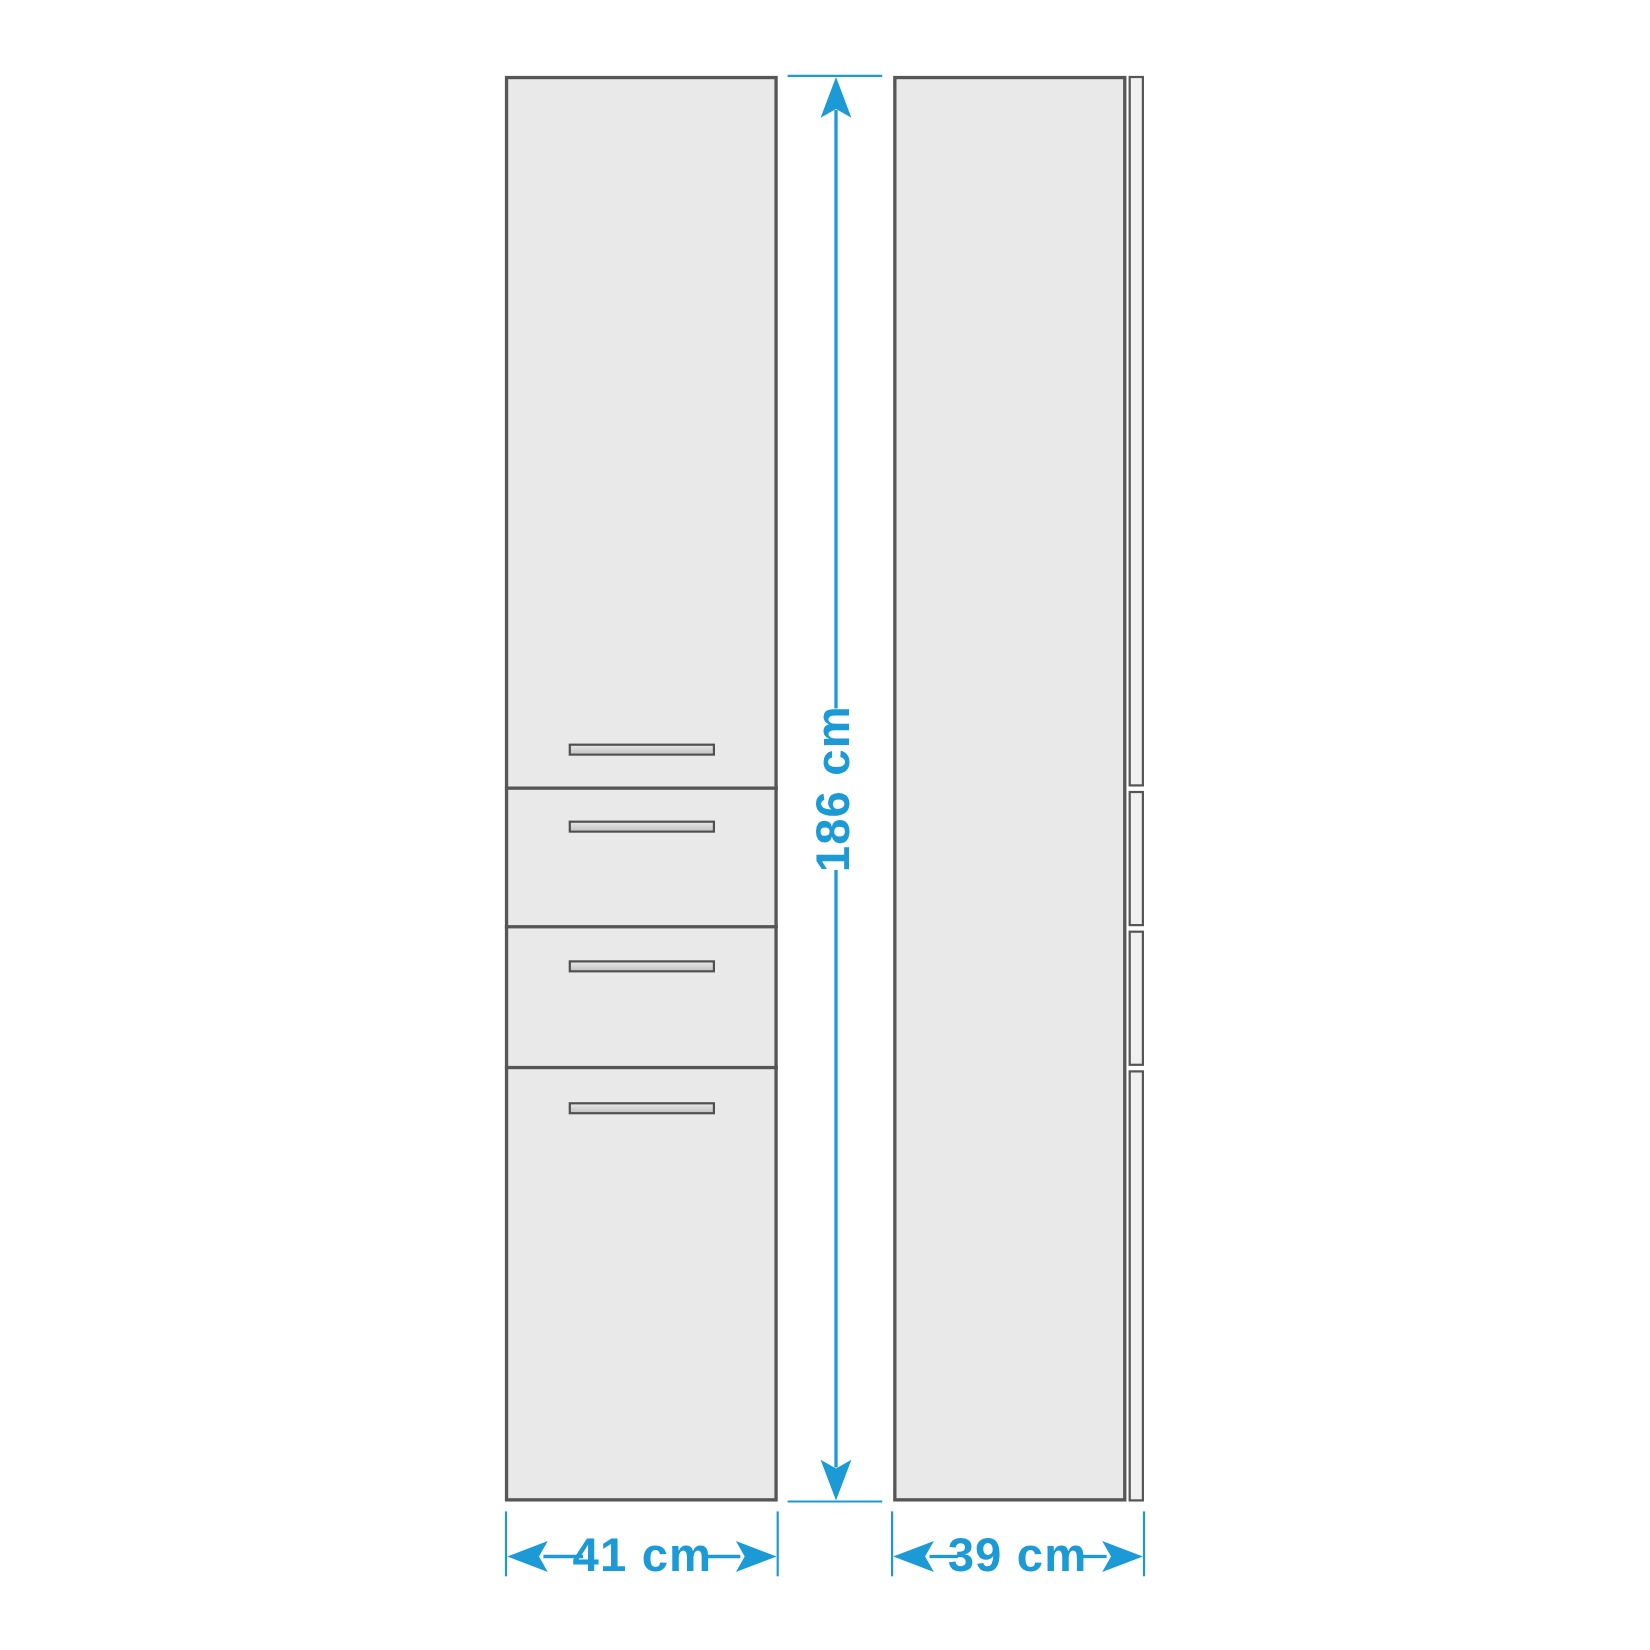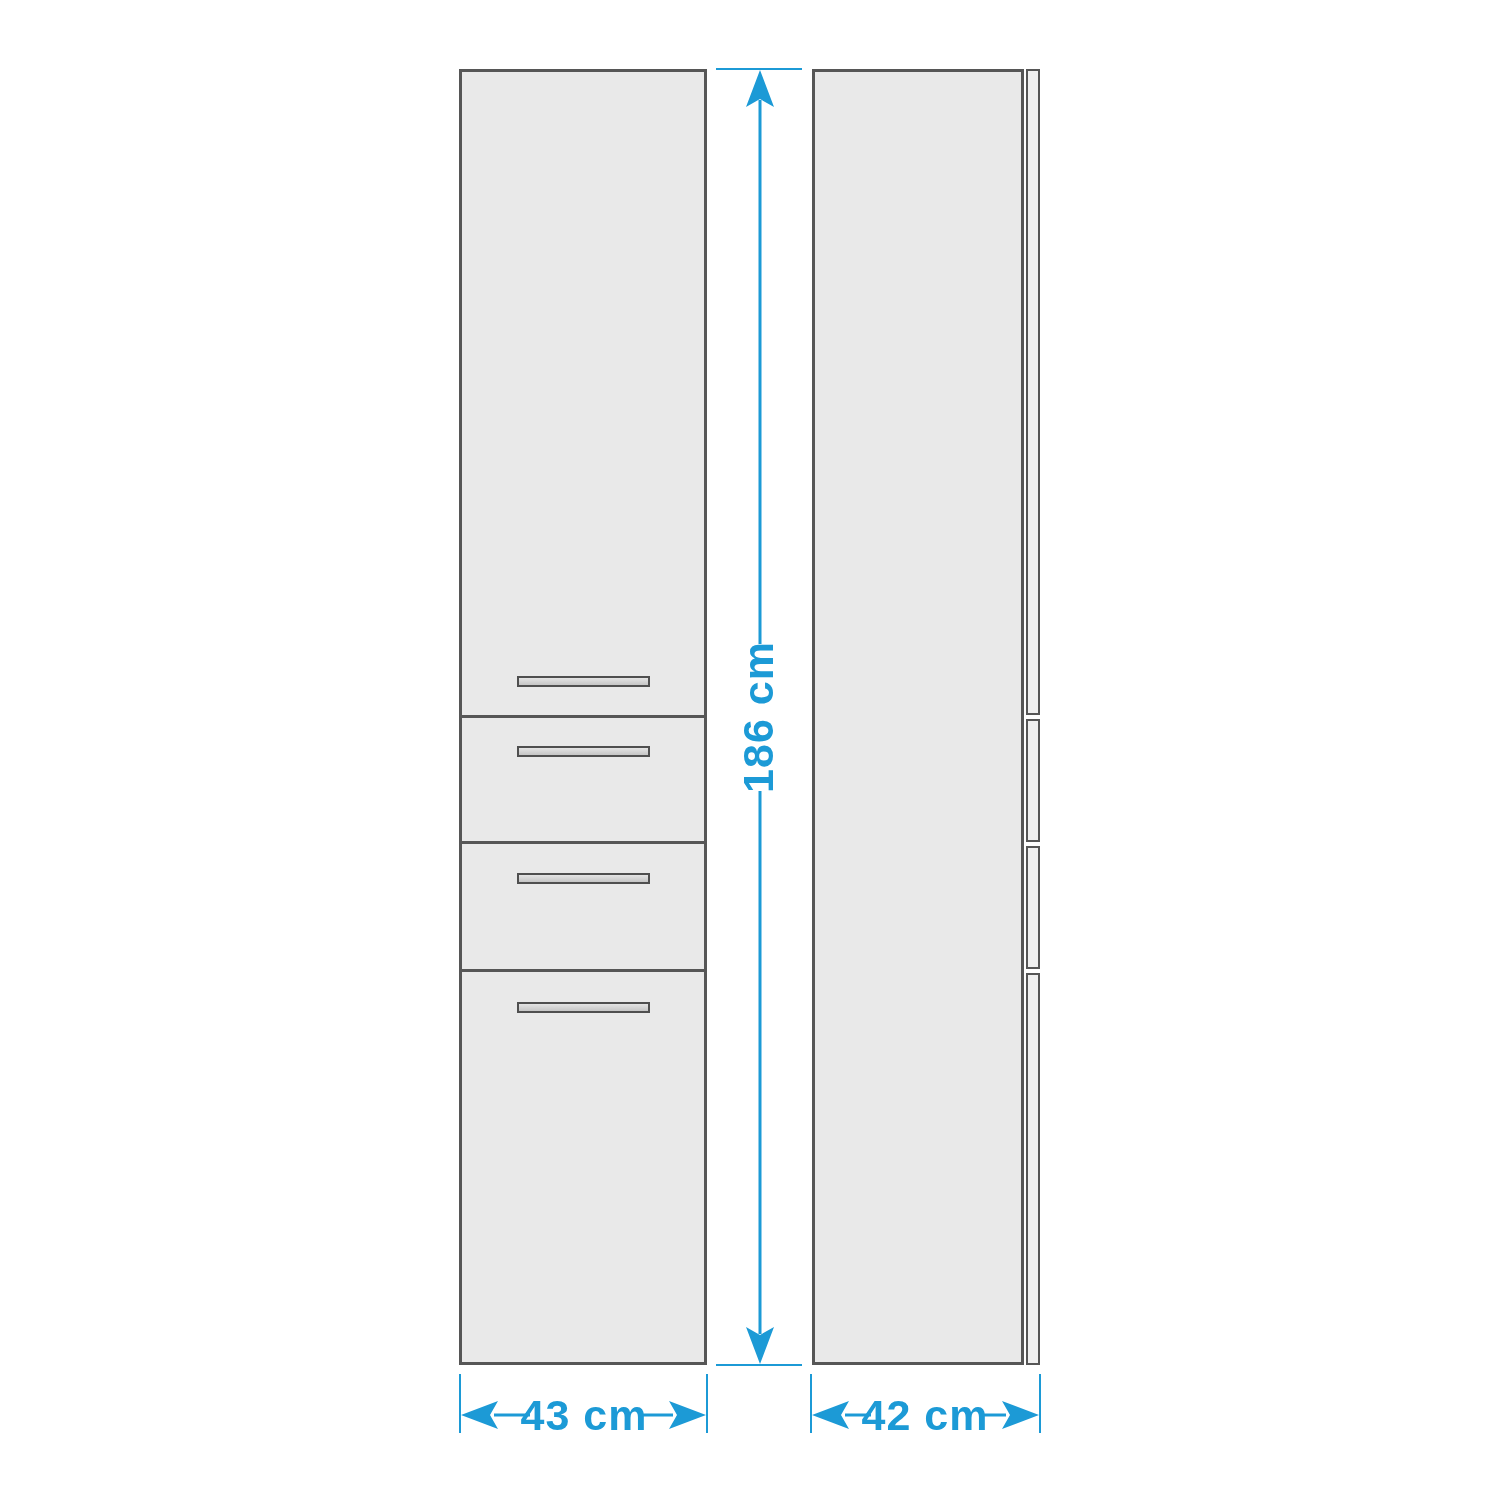--- a/index.html
+++ b/index.html
@@ -145,7 +145,7 @@
   </svg>
 
   <div class="dim-label height-label">186 cm</div>
-  <div class="dim-label width-label">43 cm</div>
+  <div class="dim-label width-label">41 cm</div>
   <div class="dim-label depth-label">42 cm</div>
 
 </div>

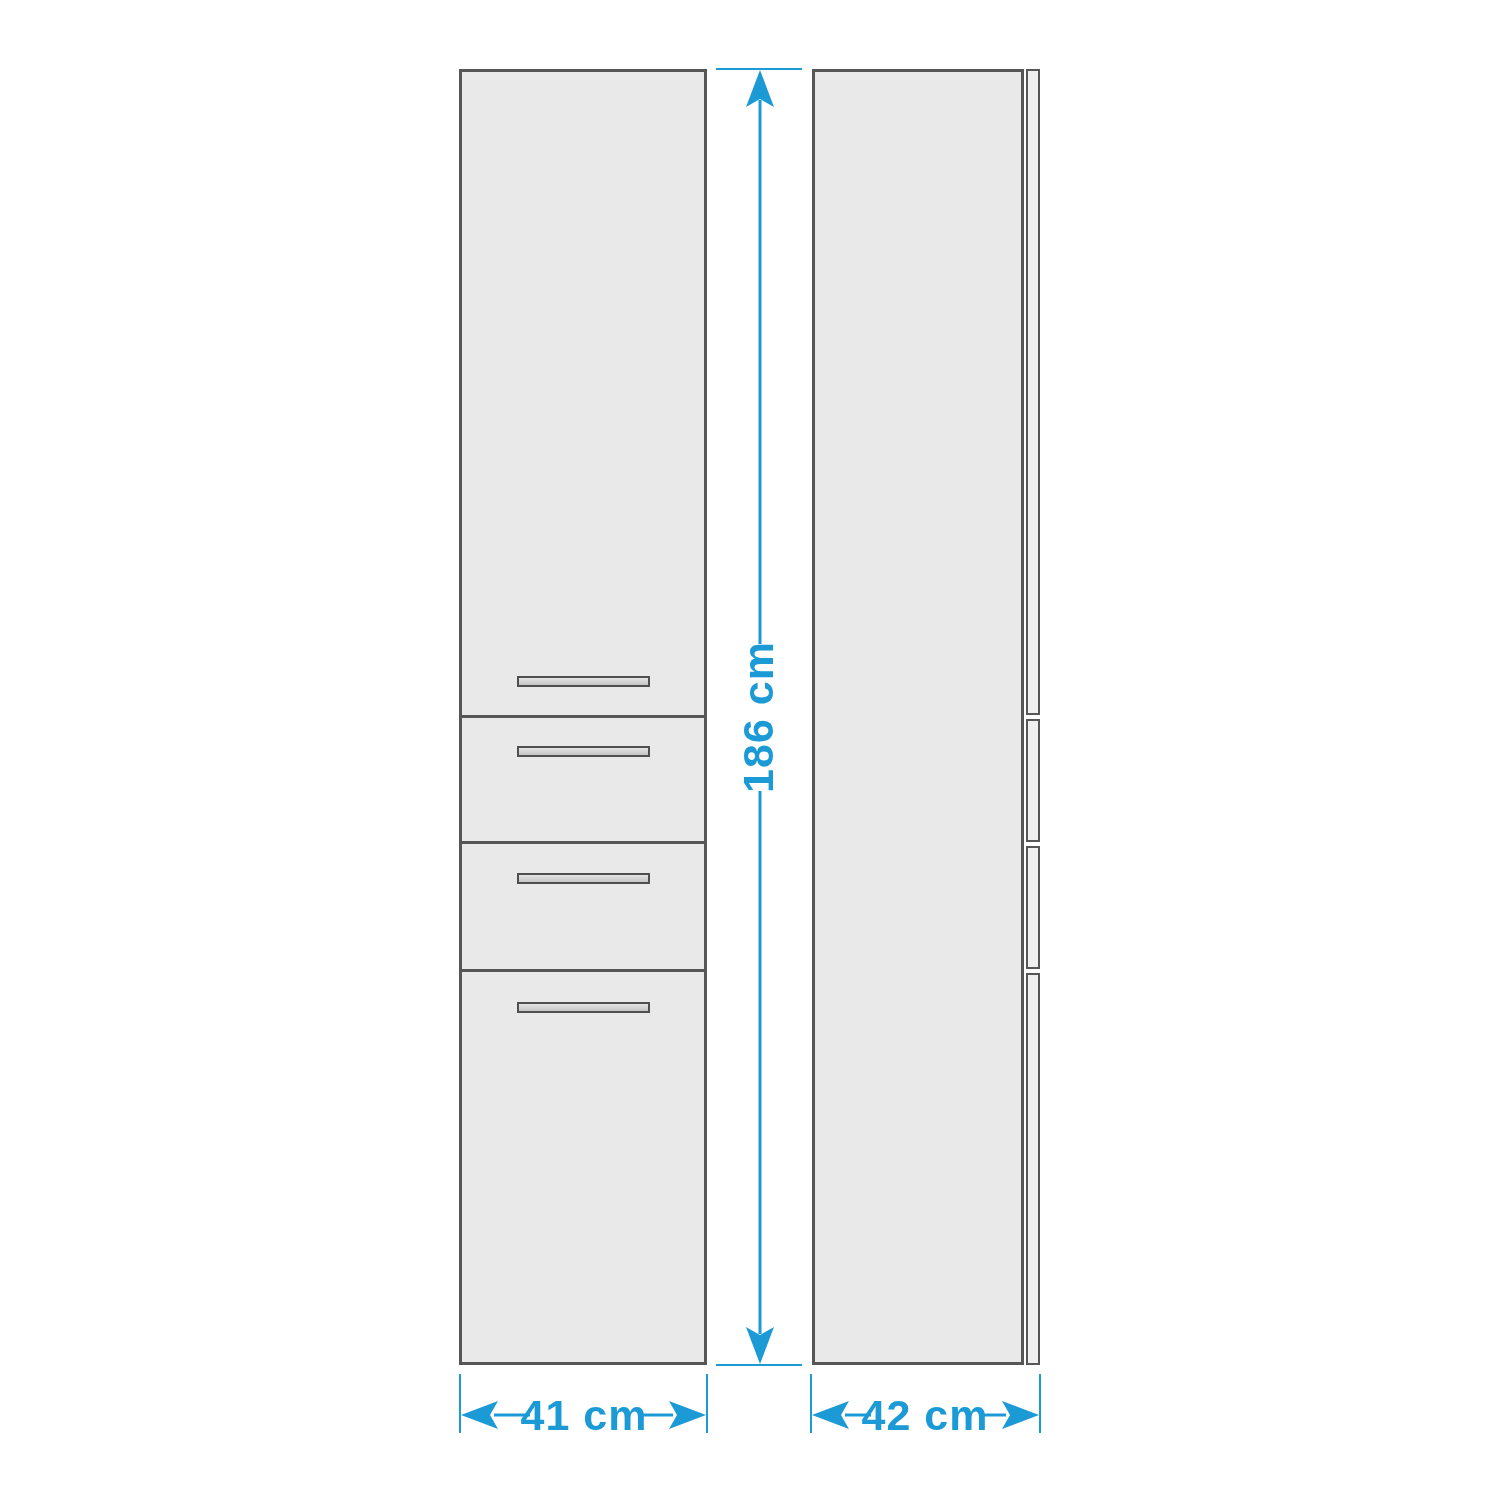--- a/index.html
+++ b/index.html
@@ -146,7 +146,7 @@
 
   <div class="dim-label height-label">186 cm</div>
   <div class="dim-label width-label">41 cm</div>
-  <div class="dim-label depth-label">42 cm</div>
+  <div class="dim-label depth-label">39 cm</div>
 
 </div>
 

